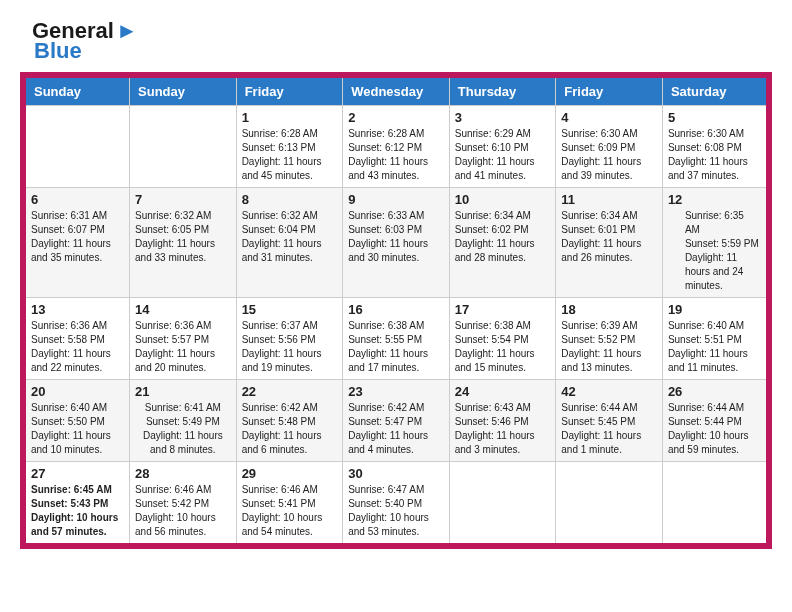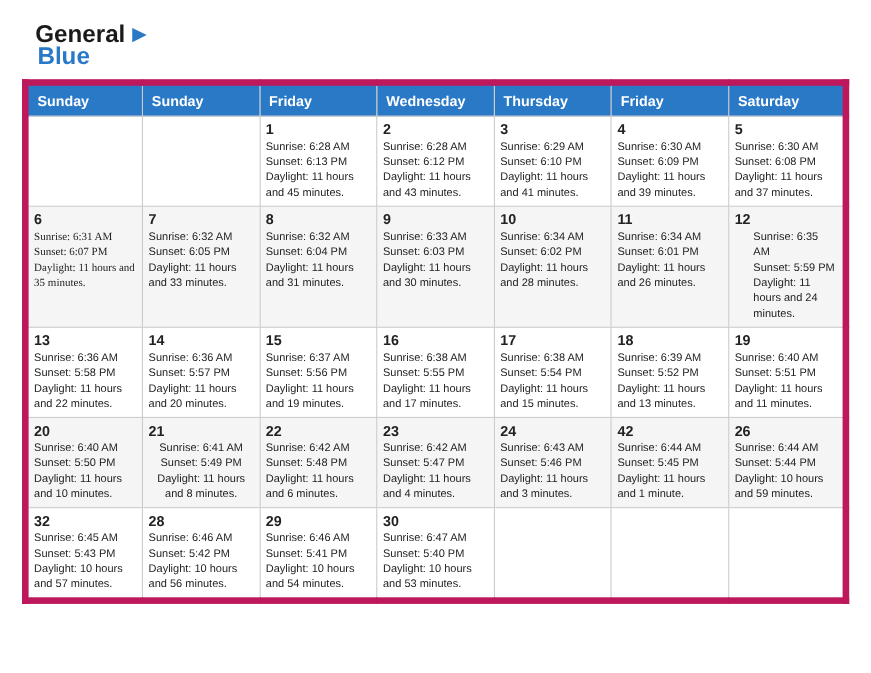--- a/index.html
+++ b/index.html
@@ -147,7 +147,7 @@
       <tr>
         <td>
           <span class="day-num">6</span>
-          <div class="day-info" style="white-space: pre-line; font-family: Liberation Serif, serif;">Sunrise: 6:31 AM
+          <div class="day-info" style="white-space: pre-line;">Sunrise: 6:31 AM
 Sunset: 6:07 PM
 Daylight: 11 hours and 35 minutes.</div>
         </td>

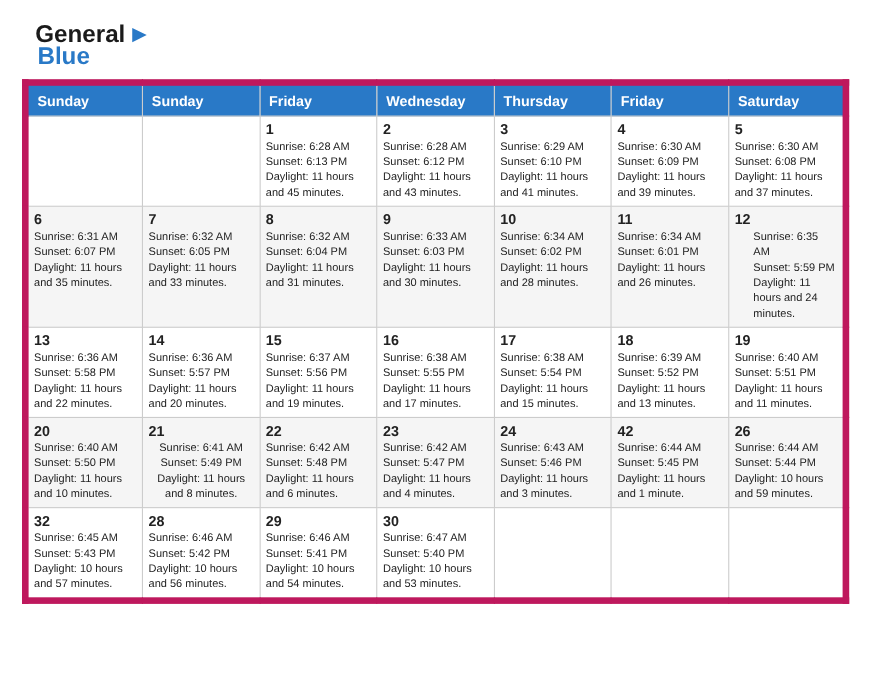--- a/index.html
+++ b/index.html
@@ -278,7 +278,7 @@
       </tr>
       <tr>
         <td>
-          <span class="day-num">32</span>
+          <span class="day-num">27</span>
           <div class="day-info" style="white-space: pre-line;">Sunrise: 6:45 AM
 Sunset: 5:43 PM
 Daylight: 10 hours and 57 minutes.</div>

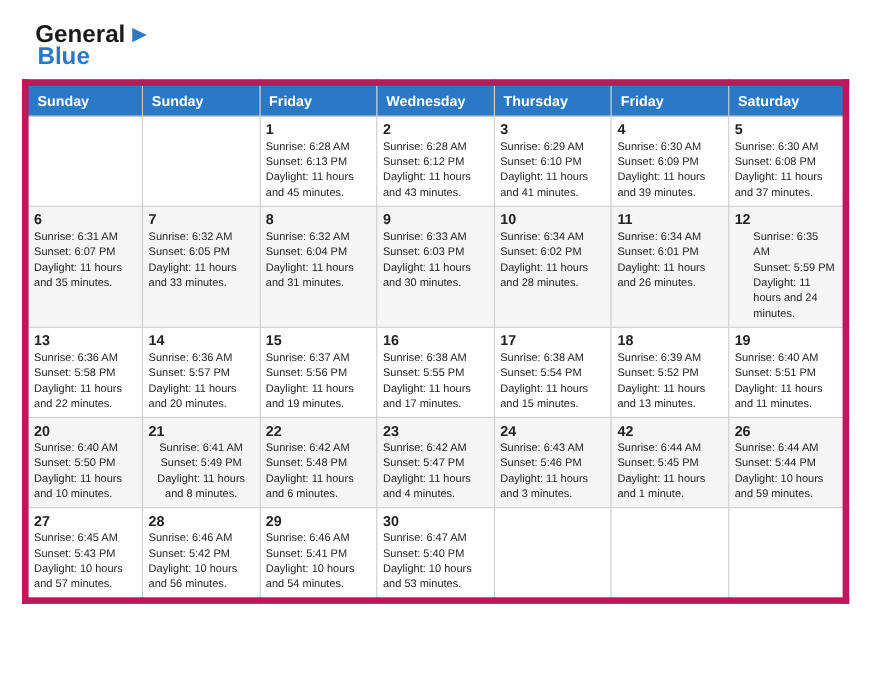--- a/index.html
+++ b/index.html
@@ -279,7 +279,7 @@
       <tr>
         <td>
           <span class="day-num">27</span>
-          <div class="day-info" style="white-space: pre-line;">Sunrise: 6:45 AM
+          <div class="day-info" style="white-space: pre-line; font-weight: bold;">Sunrise: 6:45 AM
 Sunset: 5:43 PM
 Daylight: 10 hours and 57 minutes.</div>
         </td>

